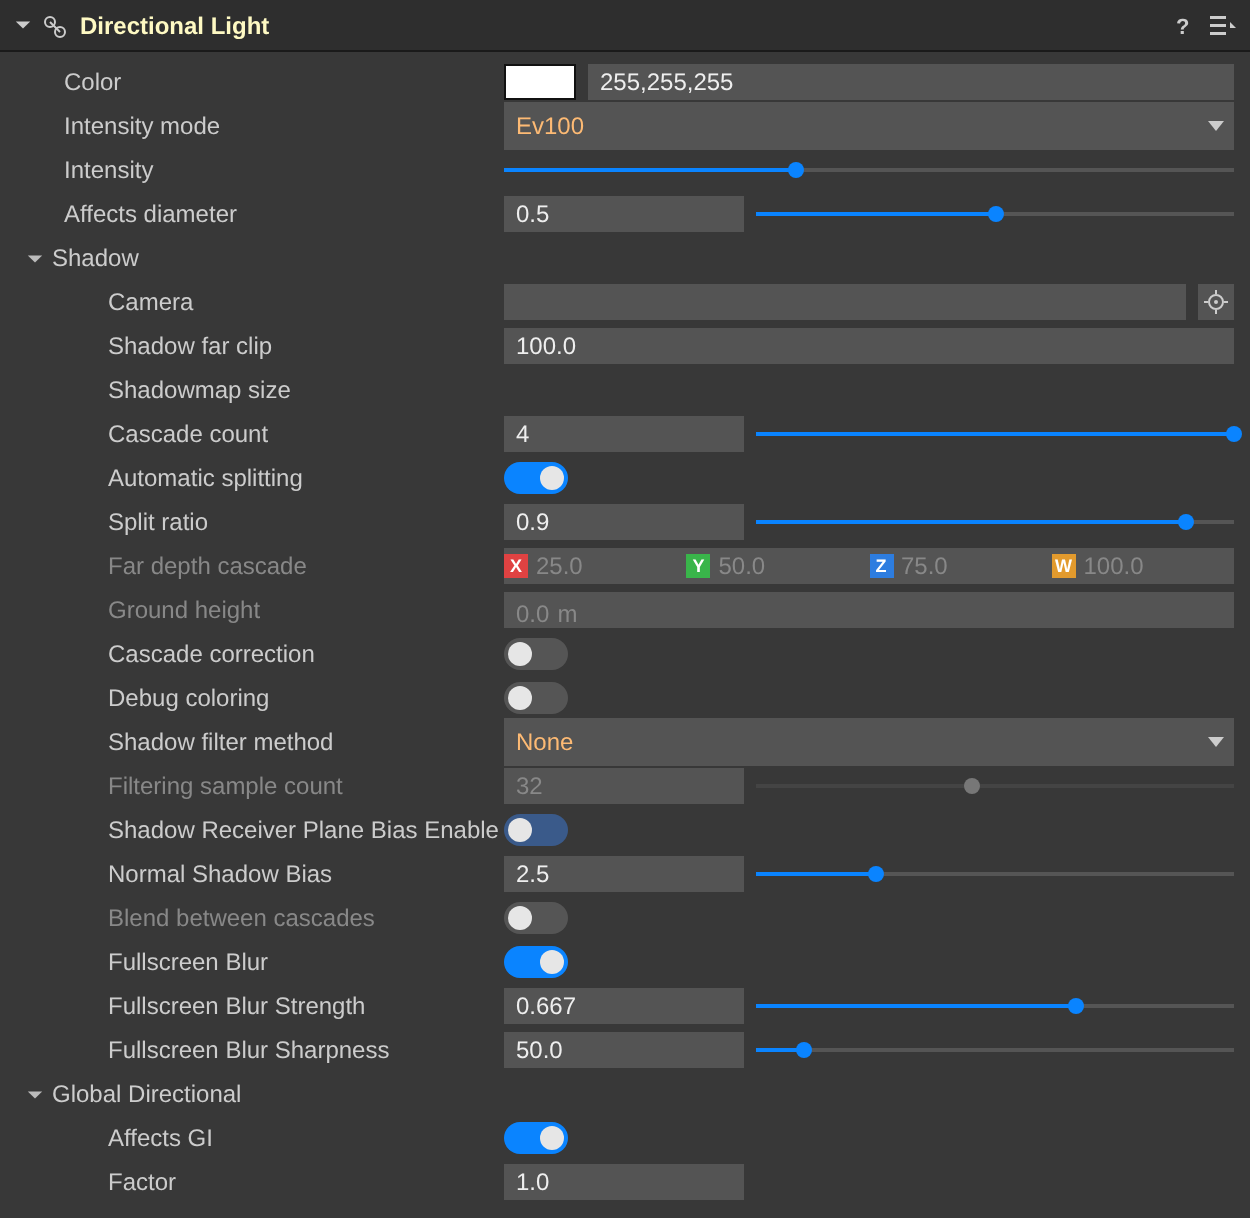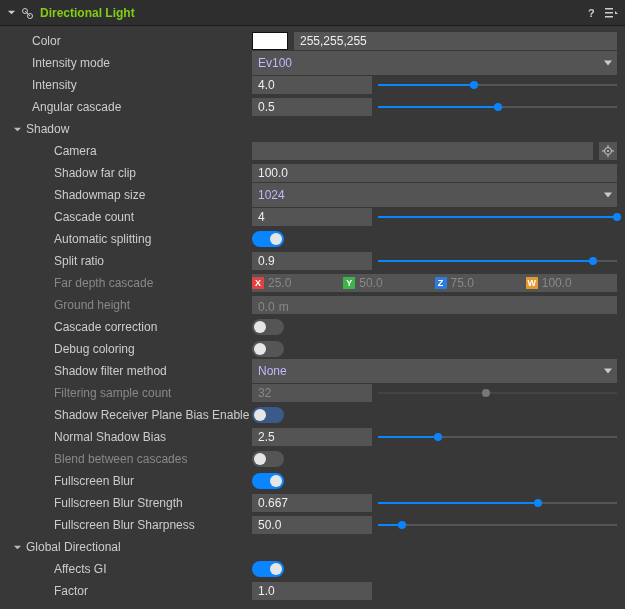--- a/index.html
+++ b/index.html
@@ -7,7 +7,7 @@
 .header { display: flex; align-items: center; height: 26px; background: #2e2e2e; border-bottom: 1px solid #1a1a1a; padding: 0 6px; }
 .header .chev { margin-right: 4px; }
 .header .icon { margin-right: 6px; display: flex; align-items: center; }
-.header .title { flex: 1; font-weight: 600; color: #84cc16; }
+.header .title { flex: 1; font-weight: 600; color: #fef9c3; }
 .header .right { display: flex; align-items: center; gap: 8px; }
 .panel { padding: 4px 0 0 0; }
 .row { display: flex; align-items: center; height: 22px; padding-left: 10px; }

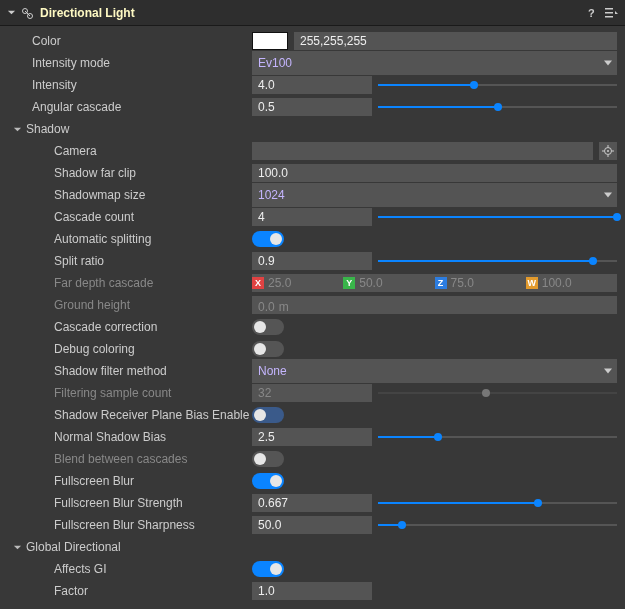--- a/index.html
+++ b/index.html
@@ -27,7 +27,7 @@
 .text-input.num { width: 120px; }
 .text-input.full { flex: 1; }
 .text-input.dim { color: #888; }
-.select { background: #545454; border: none; color: #c4b5fd; height: 24px; padding: 0 18px 0 6px; font-size: 12px; flex: 1; position: relative; display: flex; align-items: center; }
+.select { background: #545454; border: none; color: #fdba74; height: 24px; padding: 0 18px 0 6px; font-size: 12px; flex: 1; position: relative; display: flex; align-items: center; }
 .select::after { content: ""; position: absolute; right: 5px; top: 50%; transform: translateY(-50%); border-left: 4px solid transparent; border-right: 4px solid transparent; border-top: 5px solid #ccc; }
 .color-swatch { width: 36px; height: 18px; background: #fff; border: 1px solid #111; }
 .slider { flex: 1; position: relative; height: 18px; display: flex; align-items: center; }

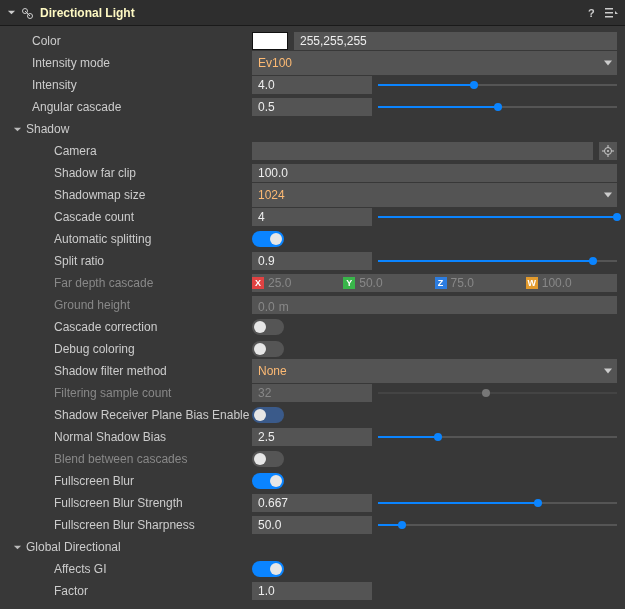--- a/index.html
+++ b/index.html
@@ -112,7 +112,6 @@
         <span class="label">Intensity</span>
       </div>
     <div class="value-col">
-      <input class="text-input num" value="4.0" style="">
       <div class="slider">
         <div class="track"></div>
           <div class="fill" style="width:40%"></div>

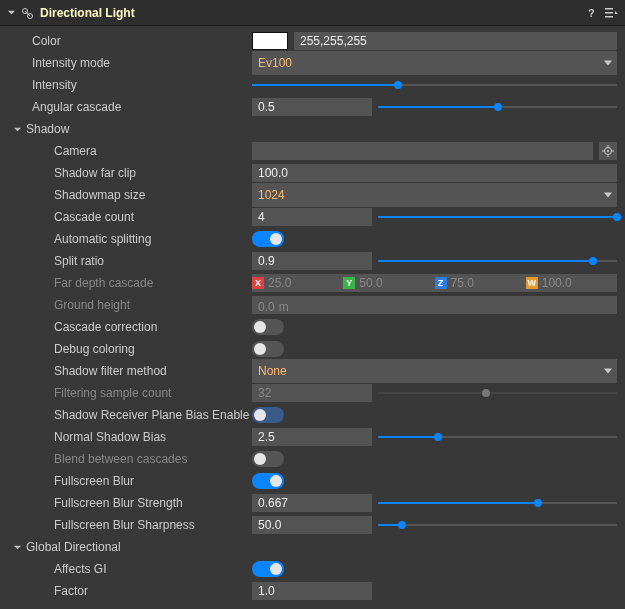--- a/index.html
+++ b/index.html
@@ -122,7 +122,7 @@
 
   <div class="row depth1">
     <div class="label-col">
-        <span class="label">Angular cascade</span>
+        <span class="label">Affects diameter</span>
       </div>
     <div class="value-col">
       <input class="text-input num" value="0.5" style="">

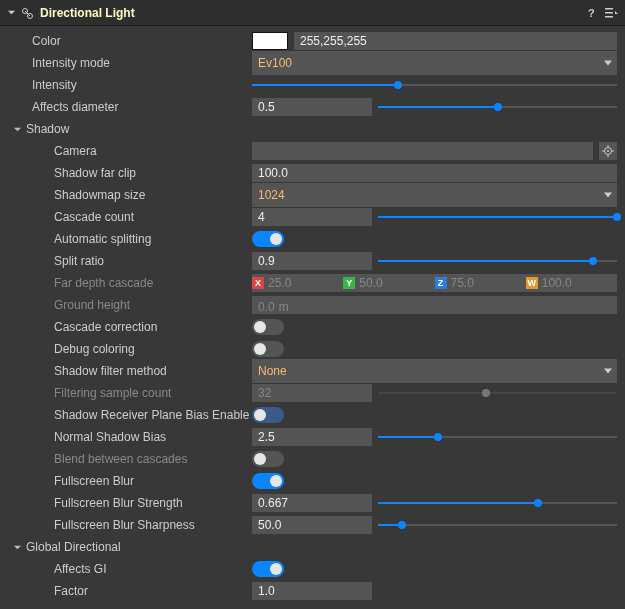--- a/index.html
+++ b/index.html
@@ -175,11 +175,6 @@
     <div class="label-col">
         <span class="label">Shadowmap size</span>
       </div>
-    <div class="value-col">
-        <div class="select">
-          <span>1024</span>
-        </div>
-      </div>
   </div>
 
   <div class="row depth2">

